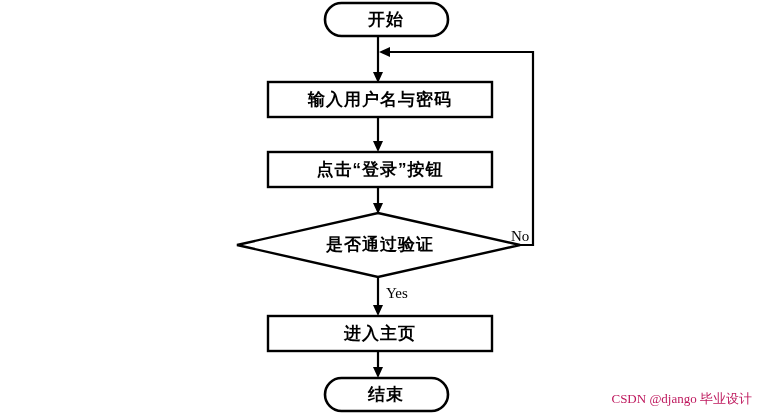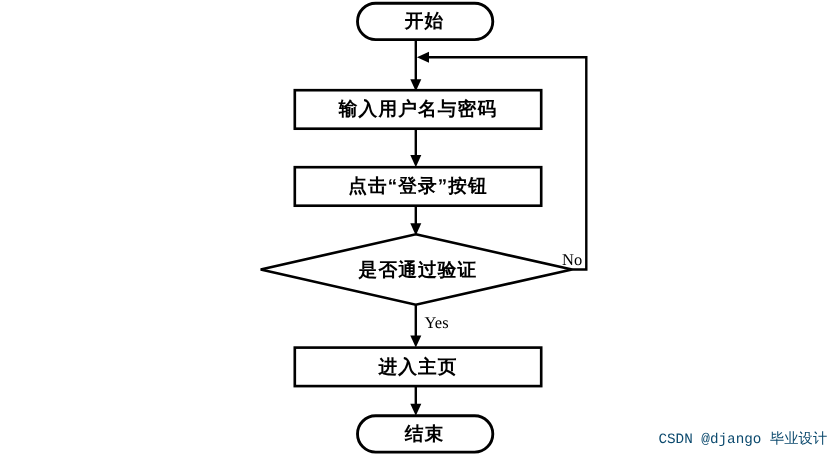--- a/index.html
+++ b/index.html
@@ -56,8 +56,8 @@
     position: absolute;
     right: 12px;
     bottom: 8px;
-    color: #0c4a6e;
-    font-family: Liberation Mono, monospace;
+    color: #be185d;
+    font-family: Liberation Serif, serif;
     font-size: 13px;
     white-space: nowrap;
     user-select: none;

